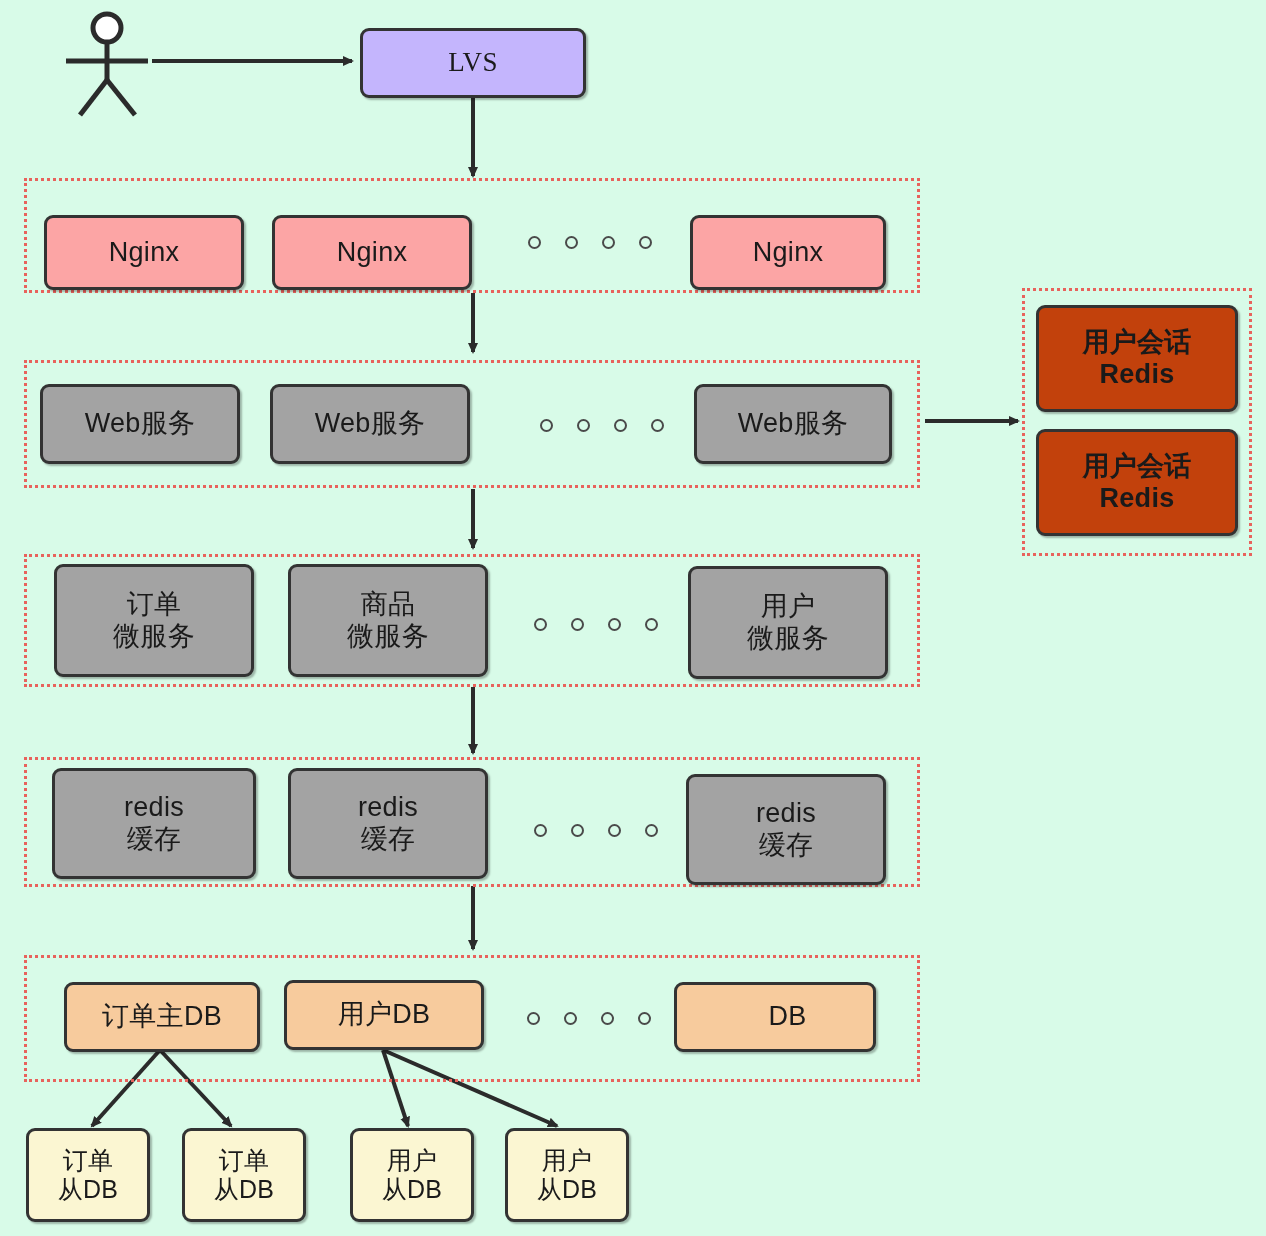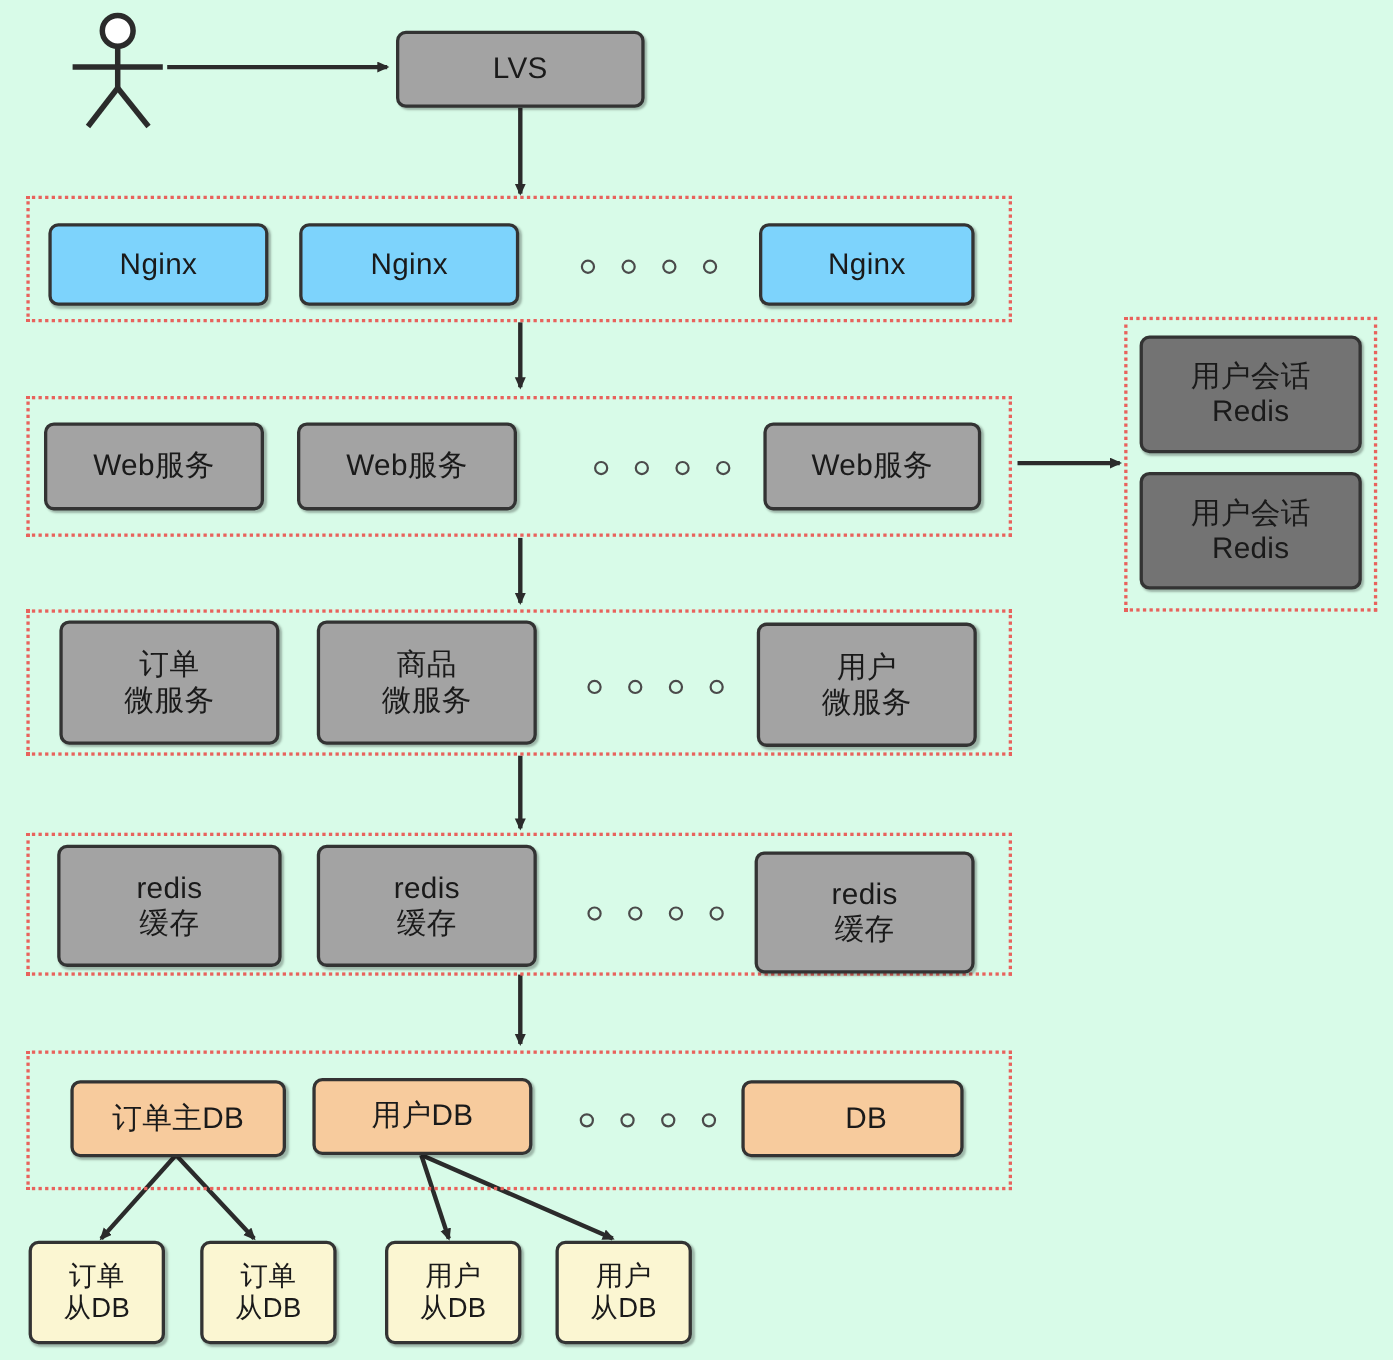--- a/index.html
+++ b/index.html
@@ -41,7 +41,7 @@
     box-shadow: 2px 2px 2px rgba(0,0,0,0.28);
     white-space: pre-line;
   }
-  .fill-lvs   { background: #a3a3a3; }
+  .fill-lvs   { background: #c4b5fd; font-family: Liberation Serif, serif; }
   .fill-pink  { background: #7dd3fc; }
   .fill-green { background: #a3a3a3; }
   .fill-cyan  { background: #737373; }

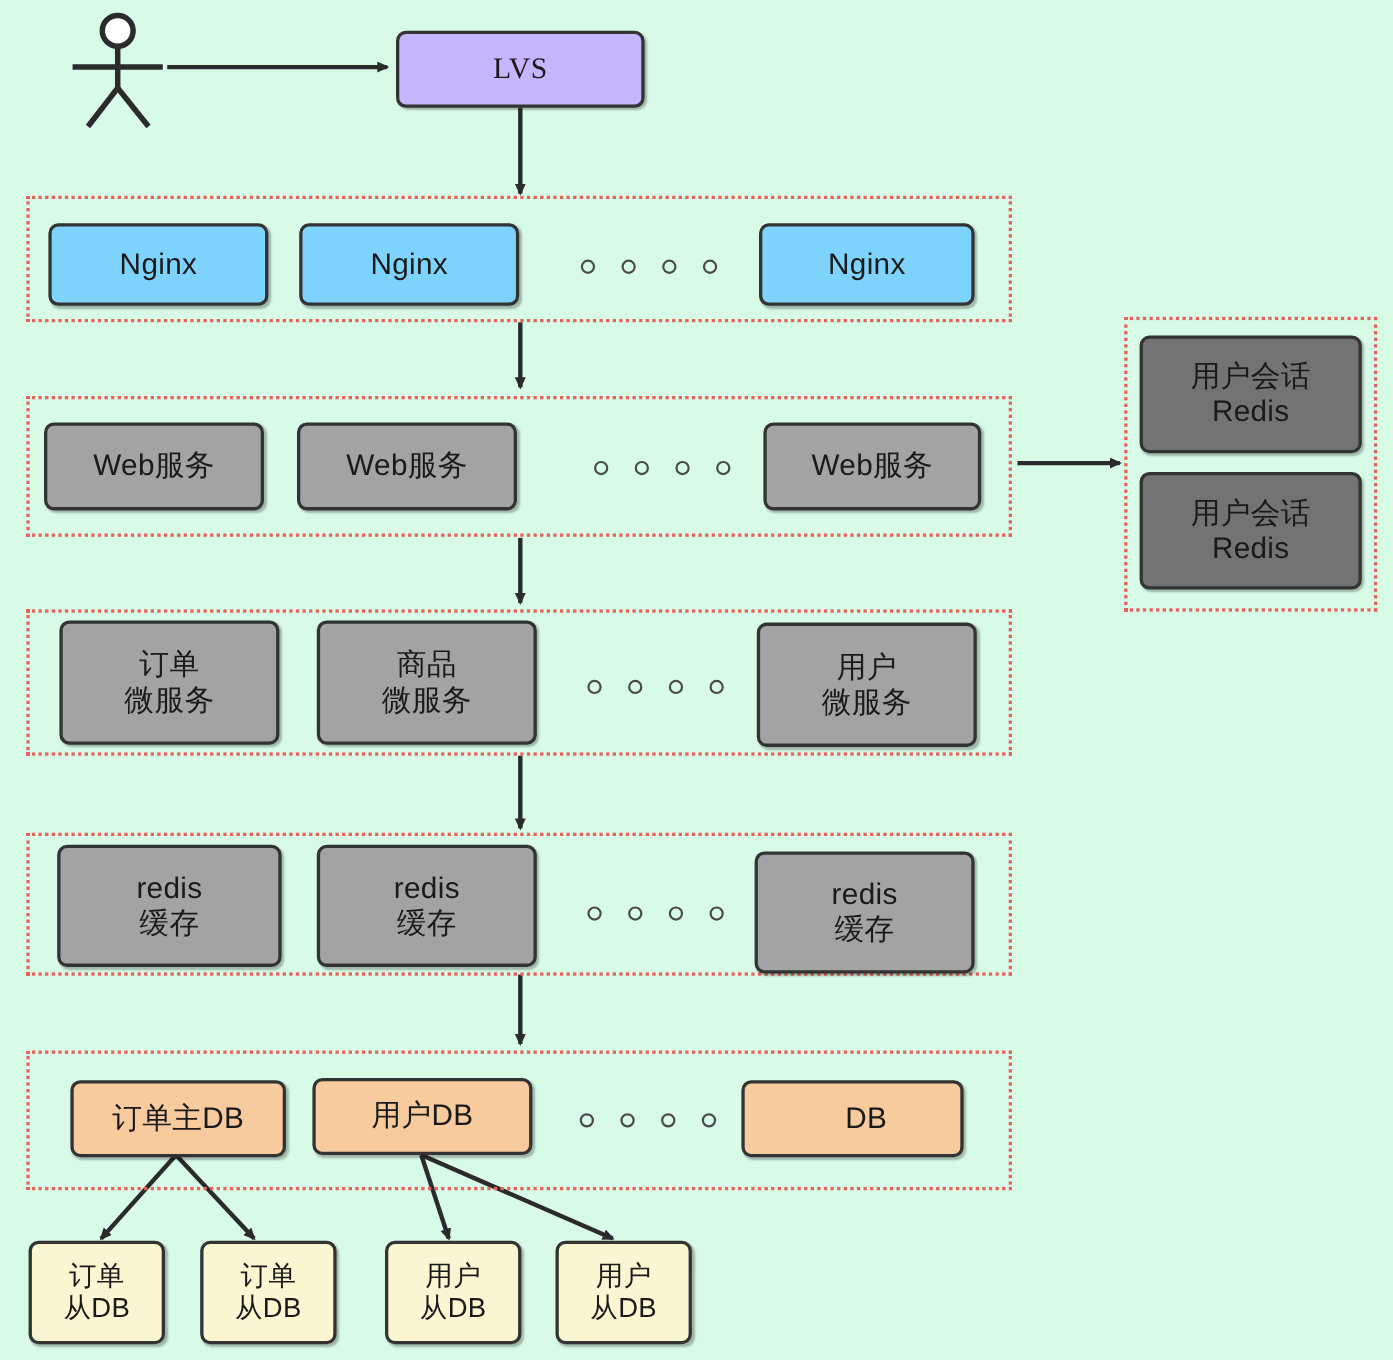--- a/index.html
+++ b/index.html
@@ -42,7 +42,7 @@
     white-space: pre-line;
   }
   .fill-lvs   { background: #c4b5fd; font-family: Liberation Serif, serif; }
-  .fill-pink  { background: #7dd3fc; }
+  .fill-pink  { background: #fca5a5; margin-top: 12px; }
   .fill-green { background: #a3a3a3; }
   .fill-cyan  { background: #737373; }
   .fill-orange{ background: #f7cb9d; }

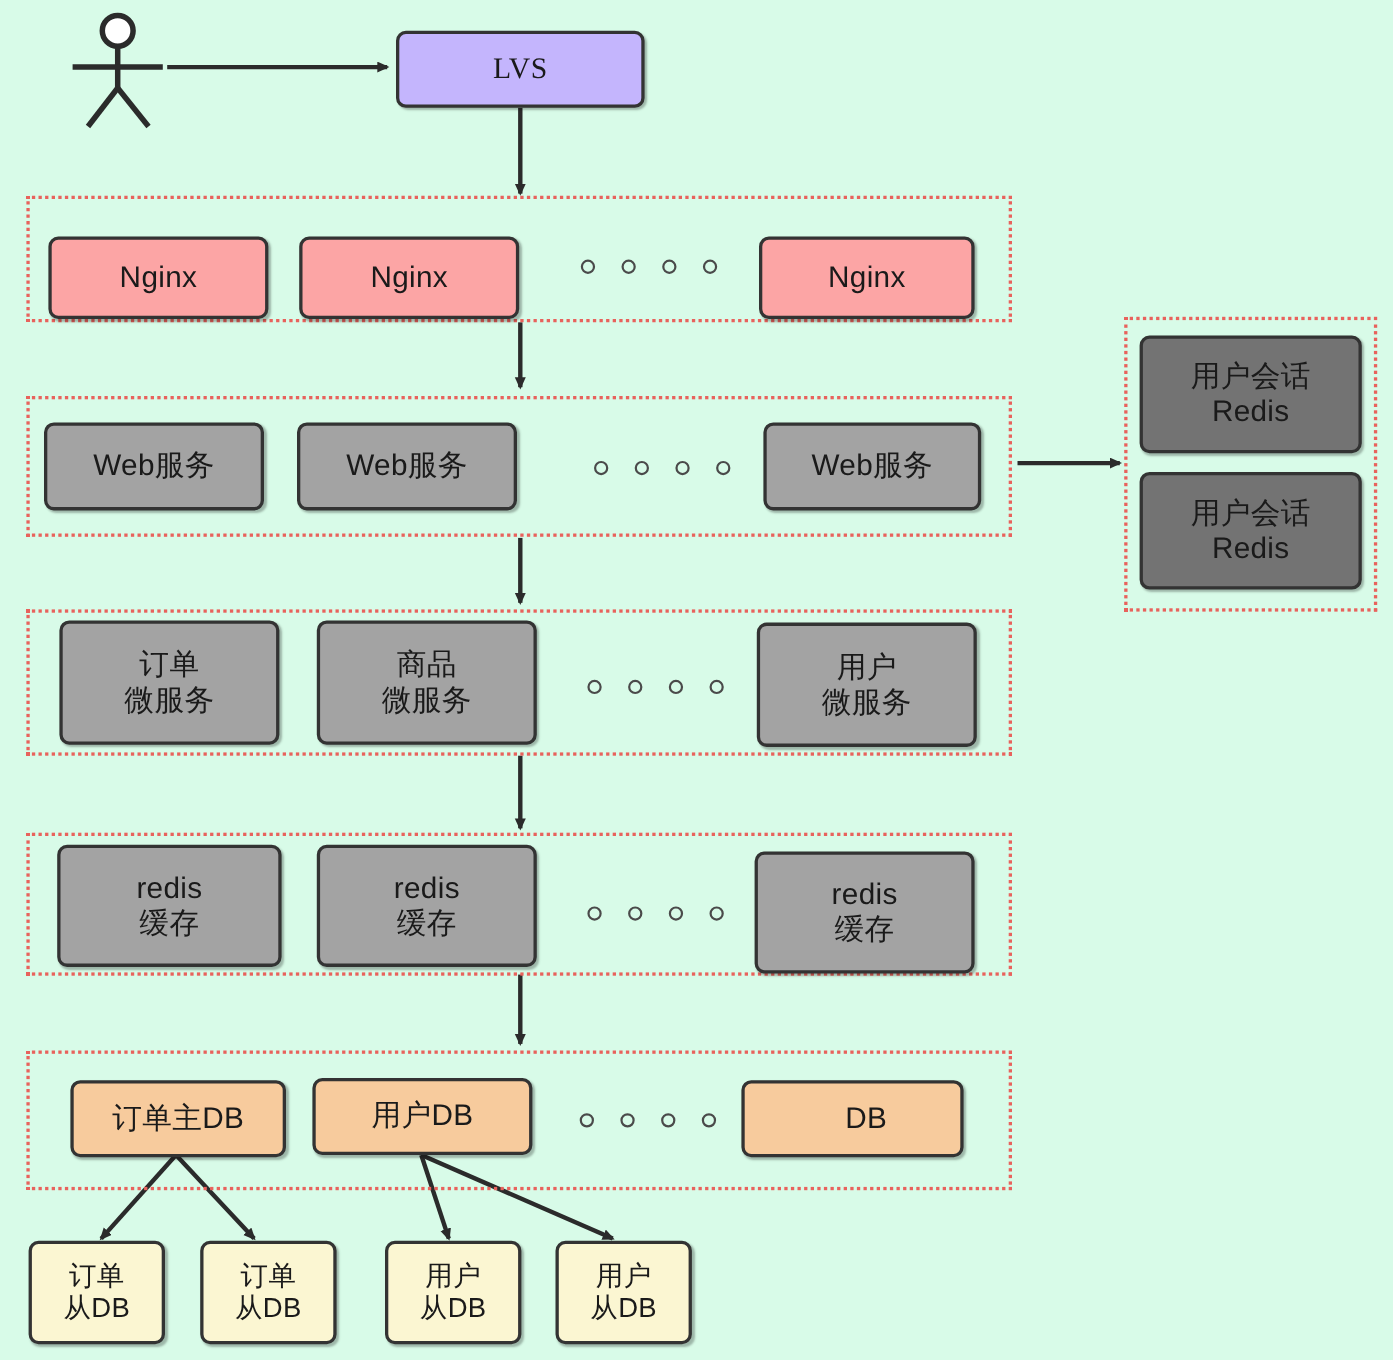--- a/index.html
+++ b/index.html
@@ -44,7 +44,7 @@
   .fill-lvs   { background: #c4b5fd; font-family: Liberation Serif, serif; }
   .fill-pink  { background: #fca5a5; margin-top: 12px; }
   .fill-green { background: #a3a3a3; }
-  .fill-cyan  { background: #737373; }
+  .fill-cyan  { background: #c2410c; font-weight: bold; }
   .fill-orange{ background: #f7cb9d; }
   .fill-cream { background: #fbf6d2; }
 

